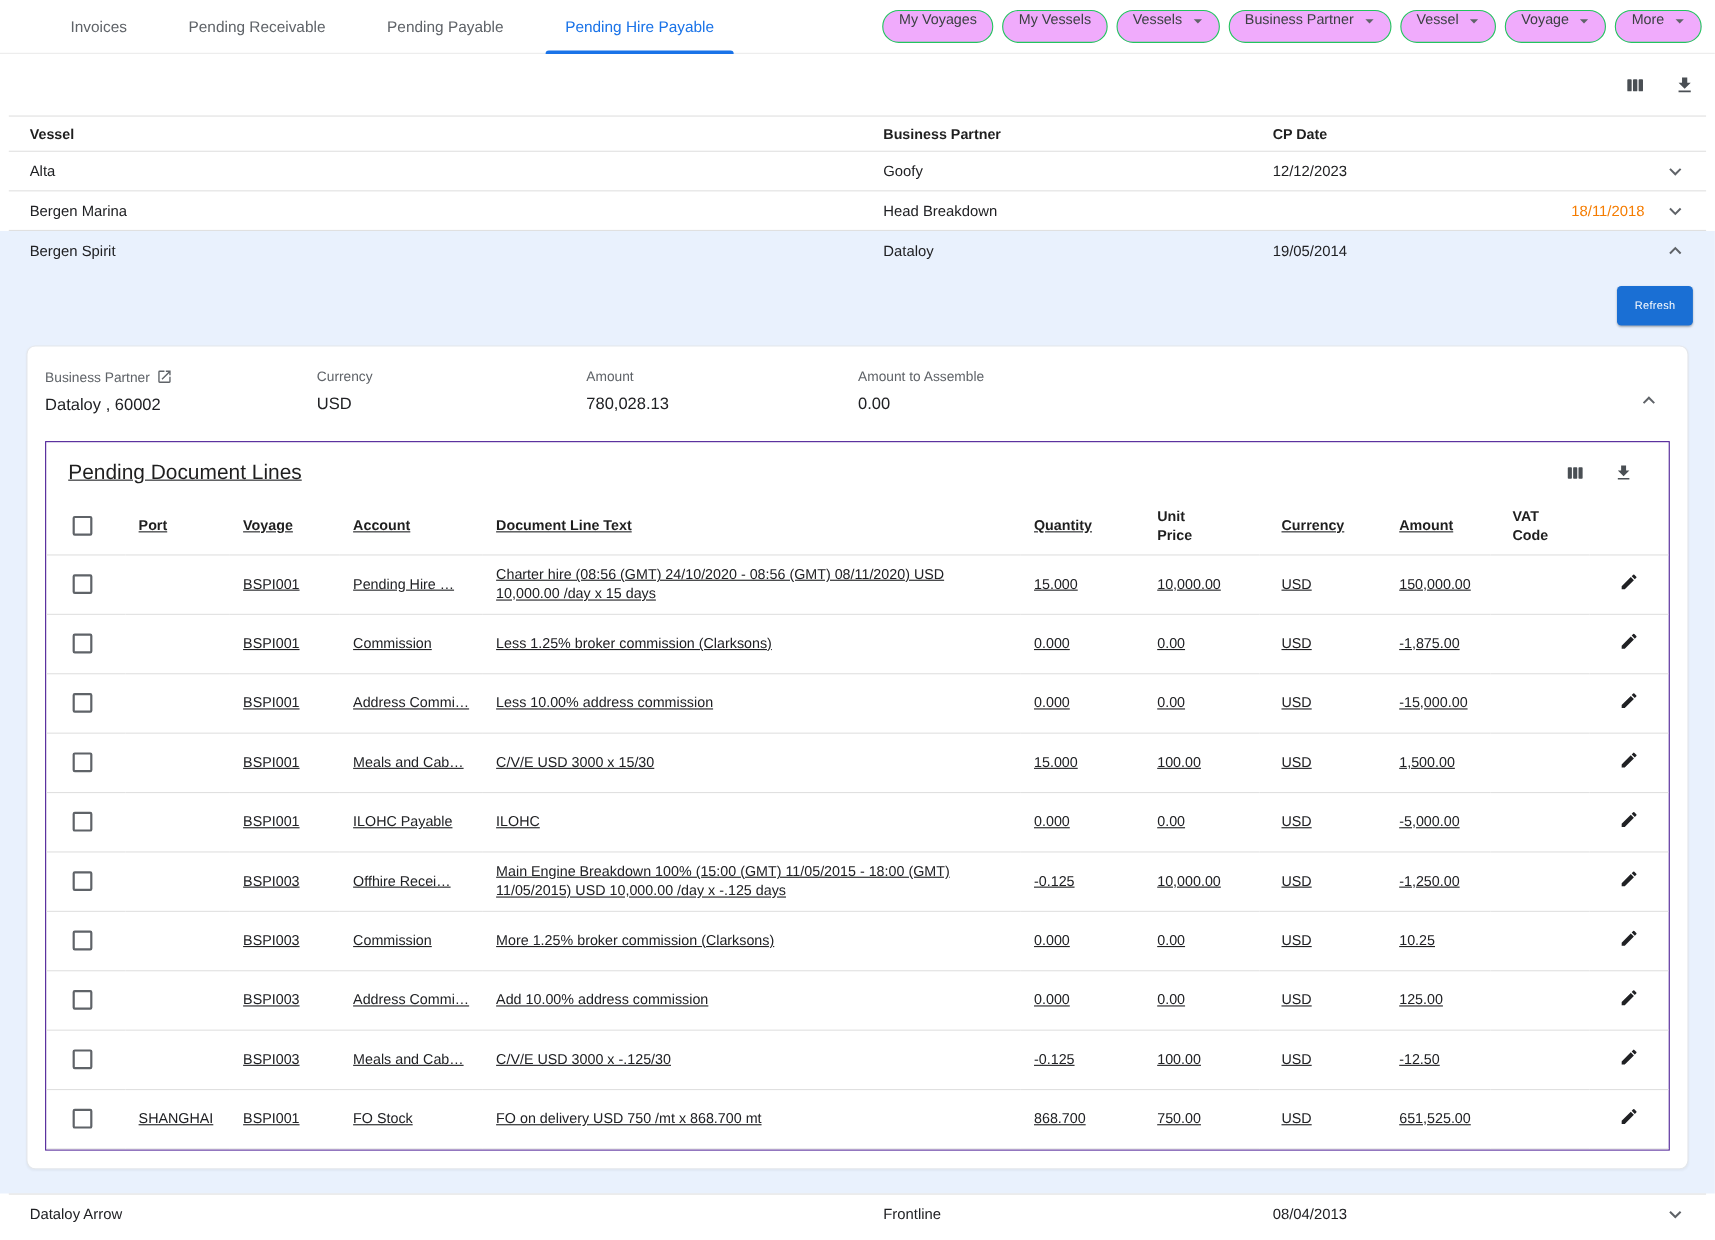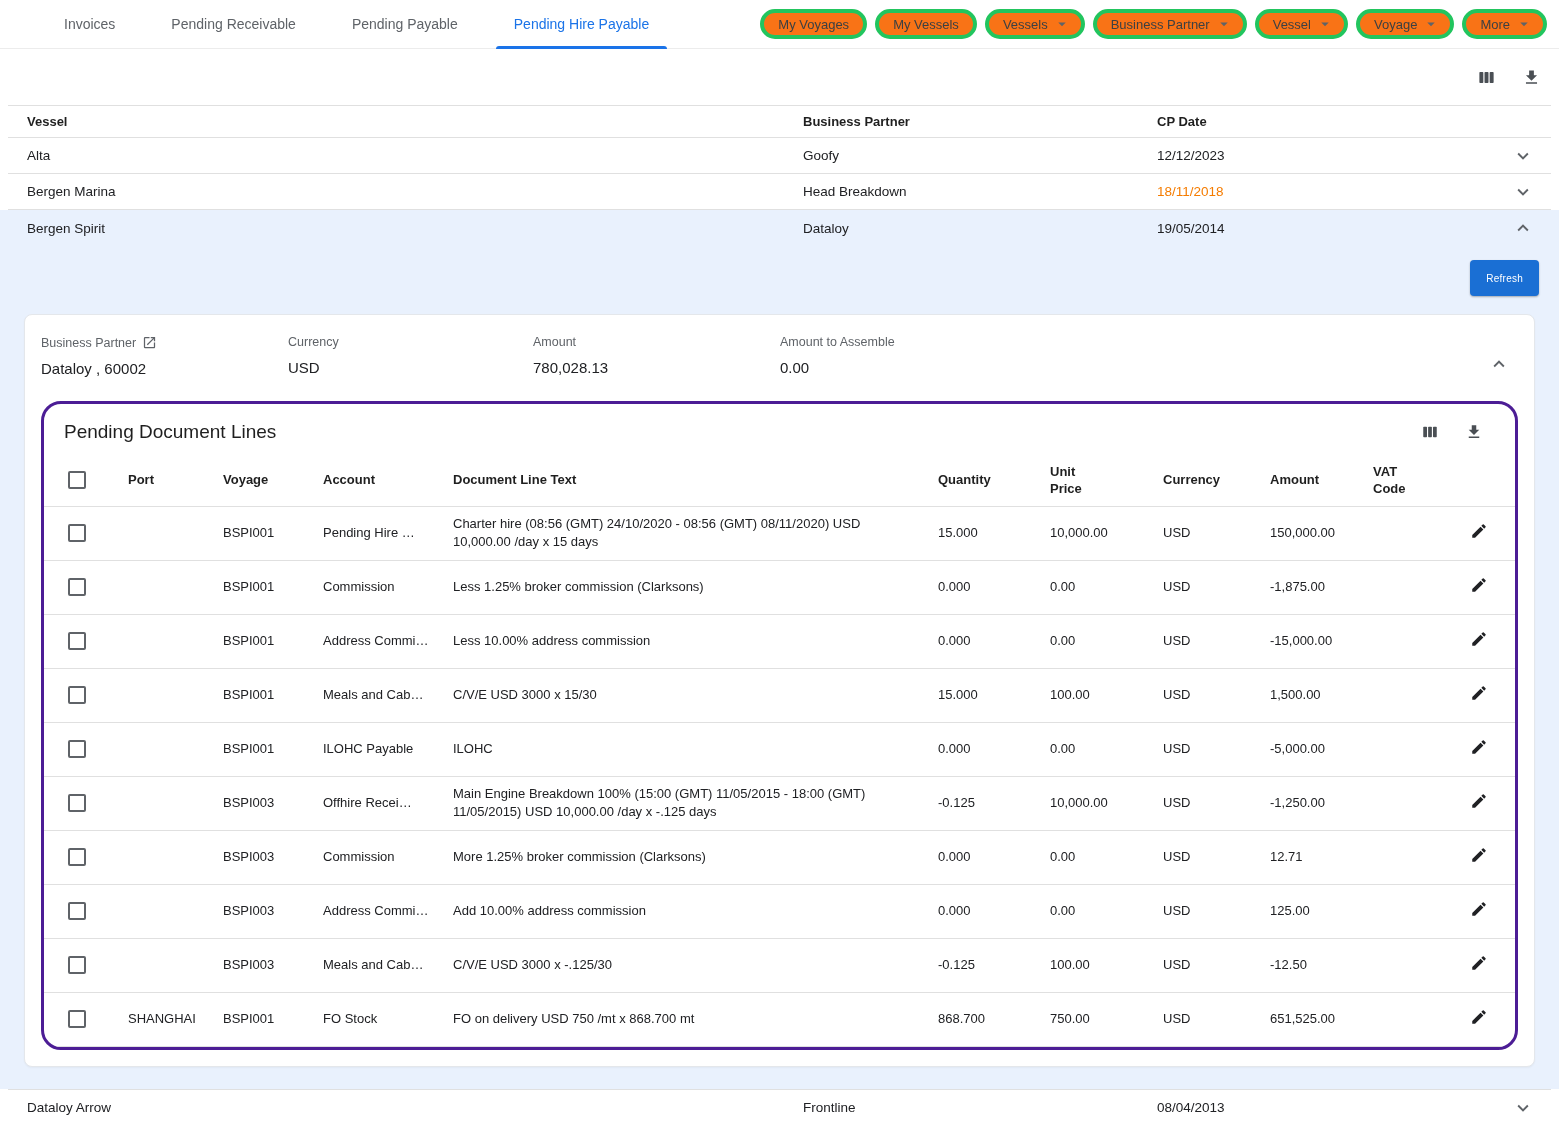--- a/index.html
+++ b/index.html
@@ -32,8 +32,8 @@
   }
   .chips { display: flex; gap: 8px; align-items: center; }
   .chip {
-    height: 30px; border: 4px solid #22c55e; border-radius: 16px; background: #f97316;
-    display: flex; align-items: center; gap: 5px; padding: 0 14px;
+    height: 30px; border: 1px solid #22c55e; border-radius: 16px; background: #f0abfc;
+    display: flex; align-items: flex-start; gap: 5px; padding: 0 14px;
     font-size: 13px; color: #3c4043; cursor: pointer; white-space: nowrap;
   }
   .caret { color: #5f6368; margin-right: -4px; }

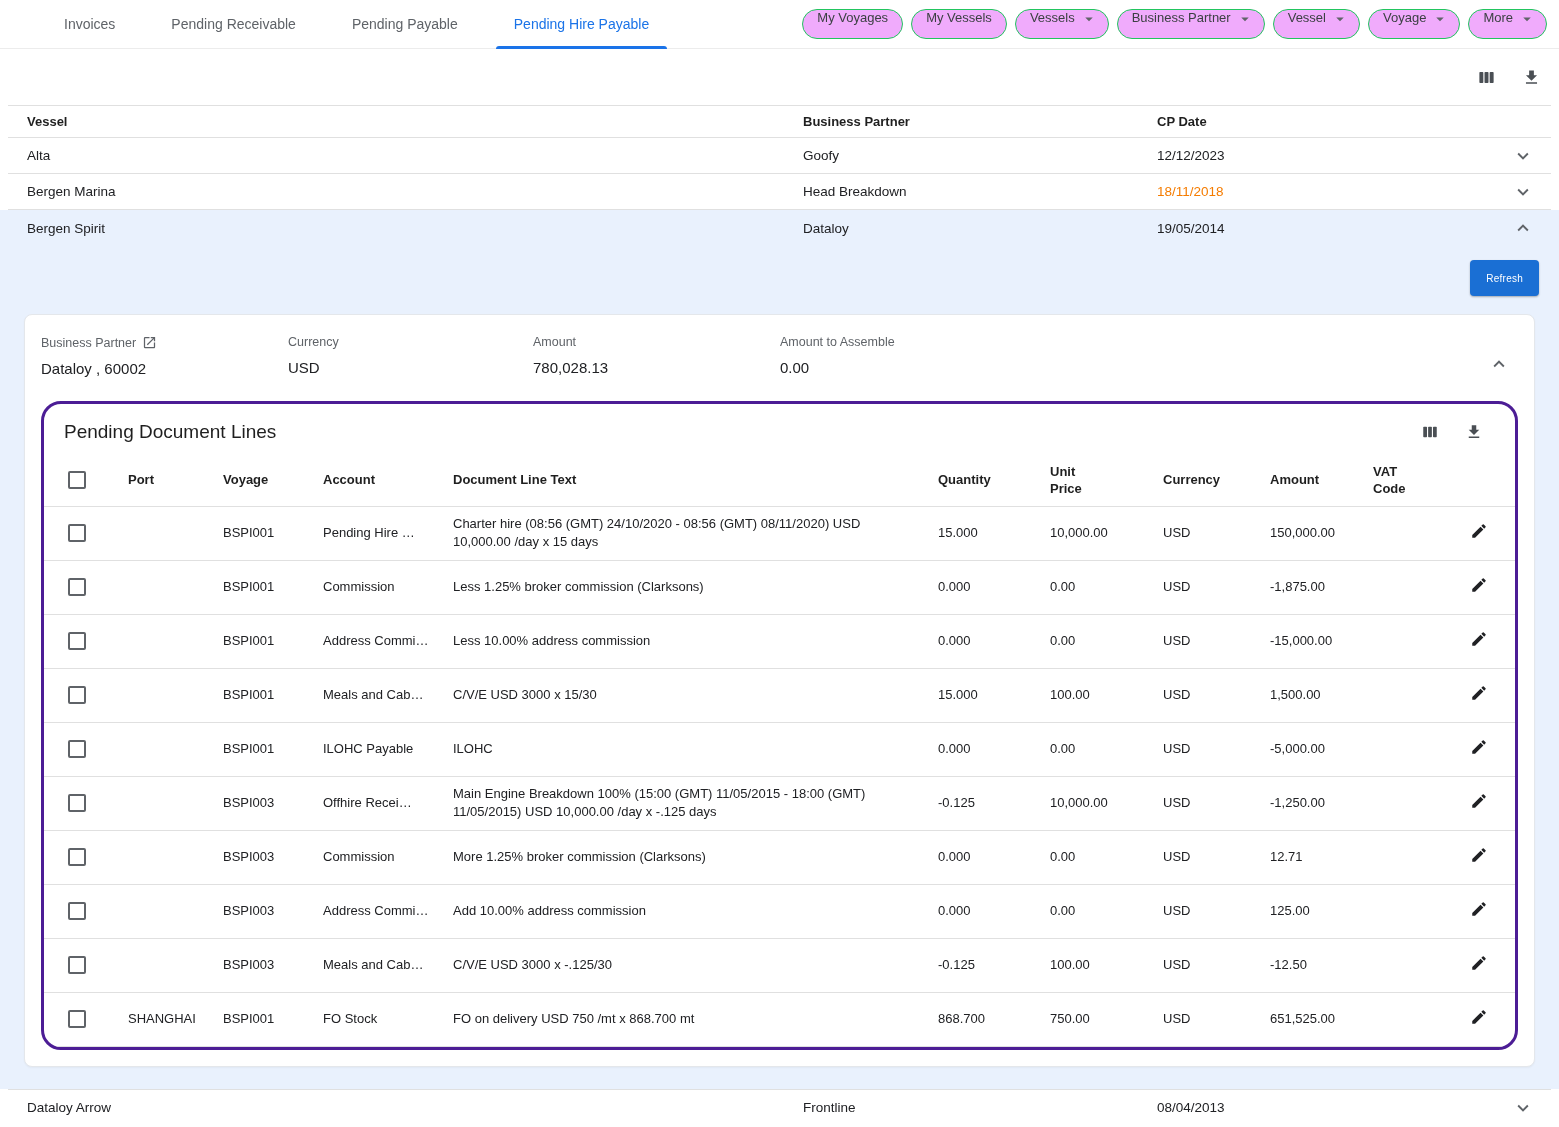--- a/index.html
+++ b/index.html
@@ -59,7 +59,7 @@
   .vt-bottom { border-top: 1px solid #e0e0e0; }
   .vt-bottom .vt-row { border-bottom: none; }
   .chev { display: flex; justify-content: center; align-items: center; cursor: pointer; }
-  .warn { color: var(--warning-date, #f57c00); }
+  .warn { color: var(--warning-date, #f57c00); text-align: right; }
 
   
   .expanded { background: var(--selection-bg, #e9f1fd); padding-bottom: 22px; }

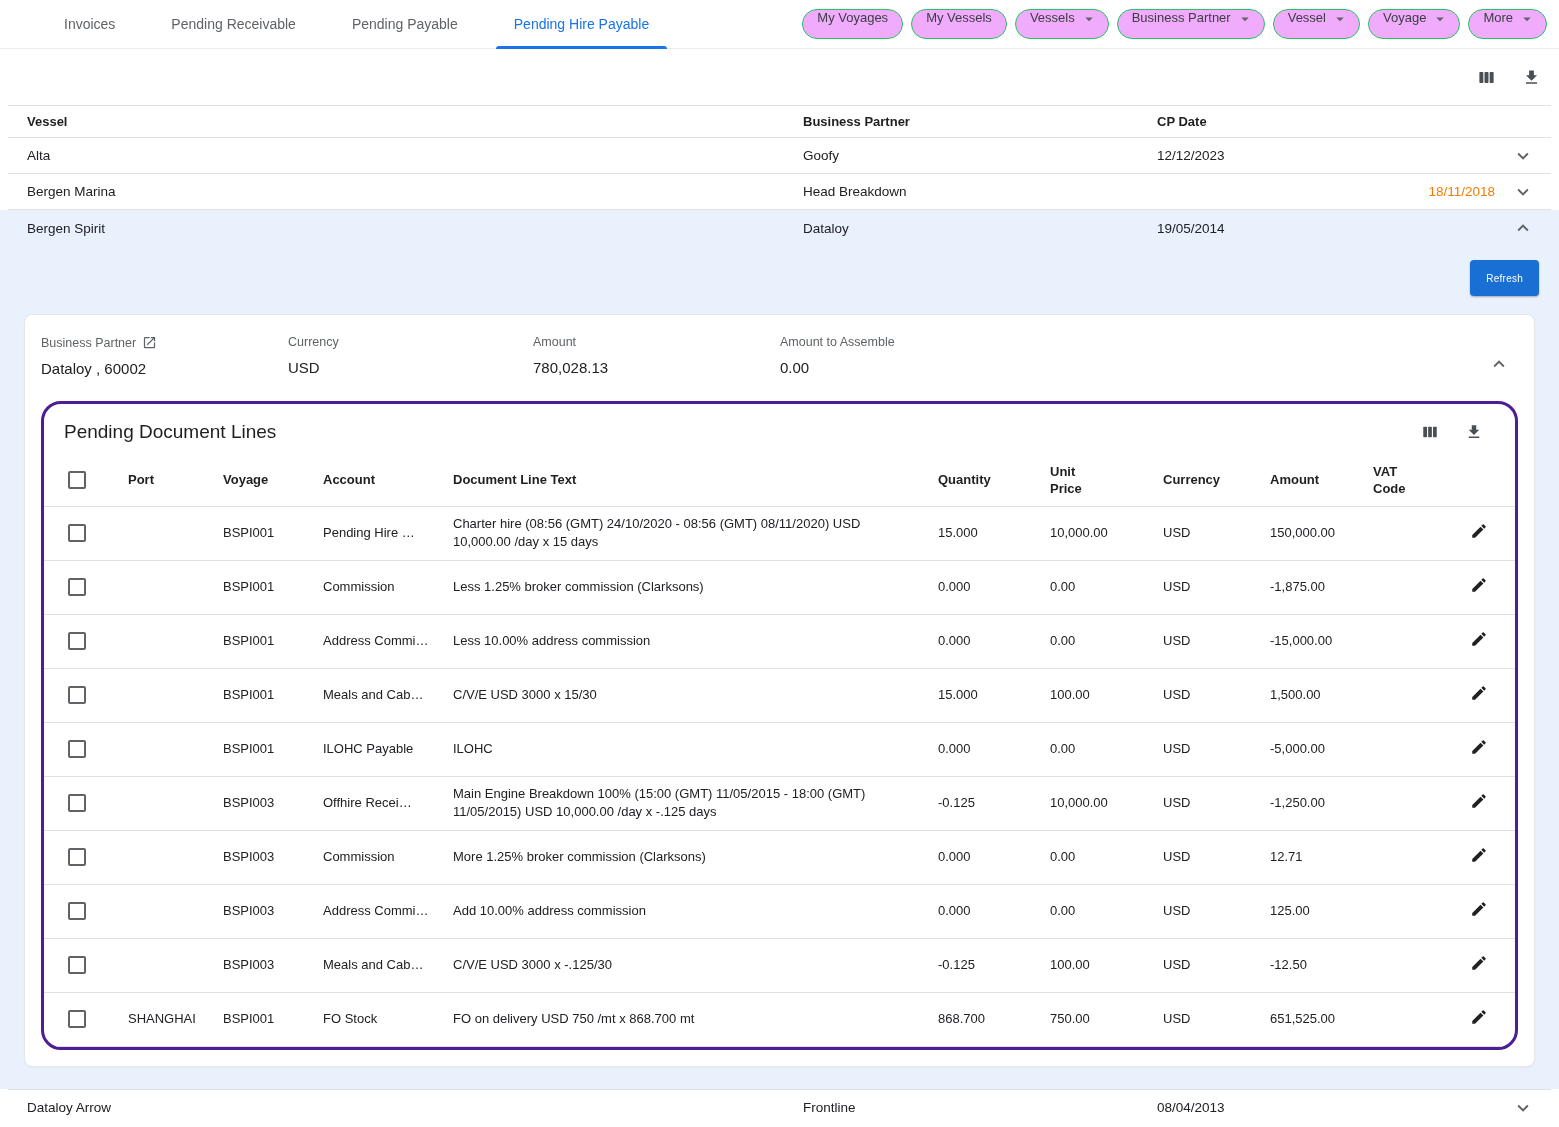--- a/index.html
+++ b/index.html
@@ -88,7 +88,7 @@
   .card-collapse { position: absolute; top: 38px; right: 24px; cursor: pointer; }
 
   
-  .lines-box { border: 3px solid #4c1d95; border-radius: 20px; overflow: hidden; }
+  .lines-box { border: 1px solid #4c1d95; border-radius: 0; overflow: hidden; text-decoration: underline; }
   .lines-title-row {
     display: flex; justify-content: space-between; align-items: center;
     padding: 17px 20px 11px 20px;

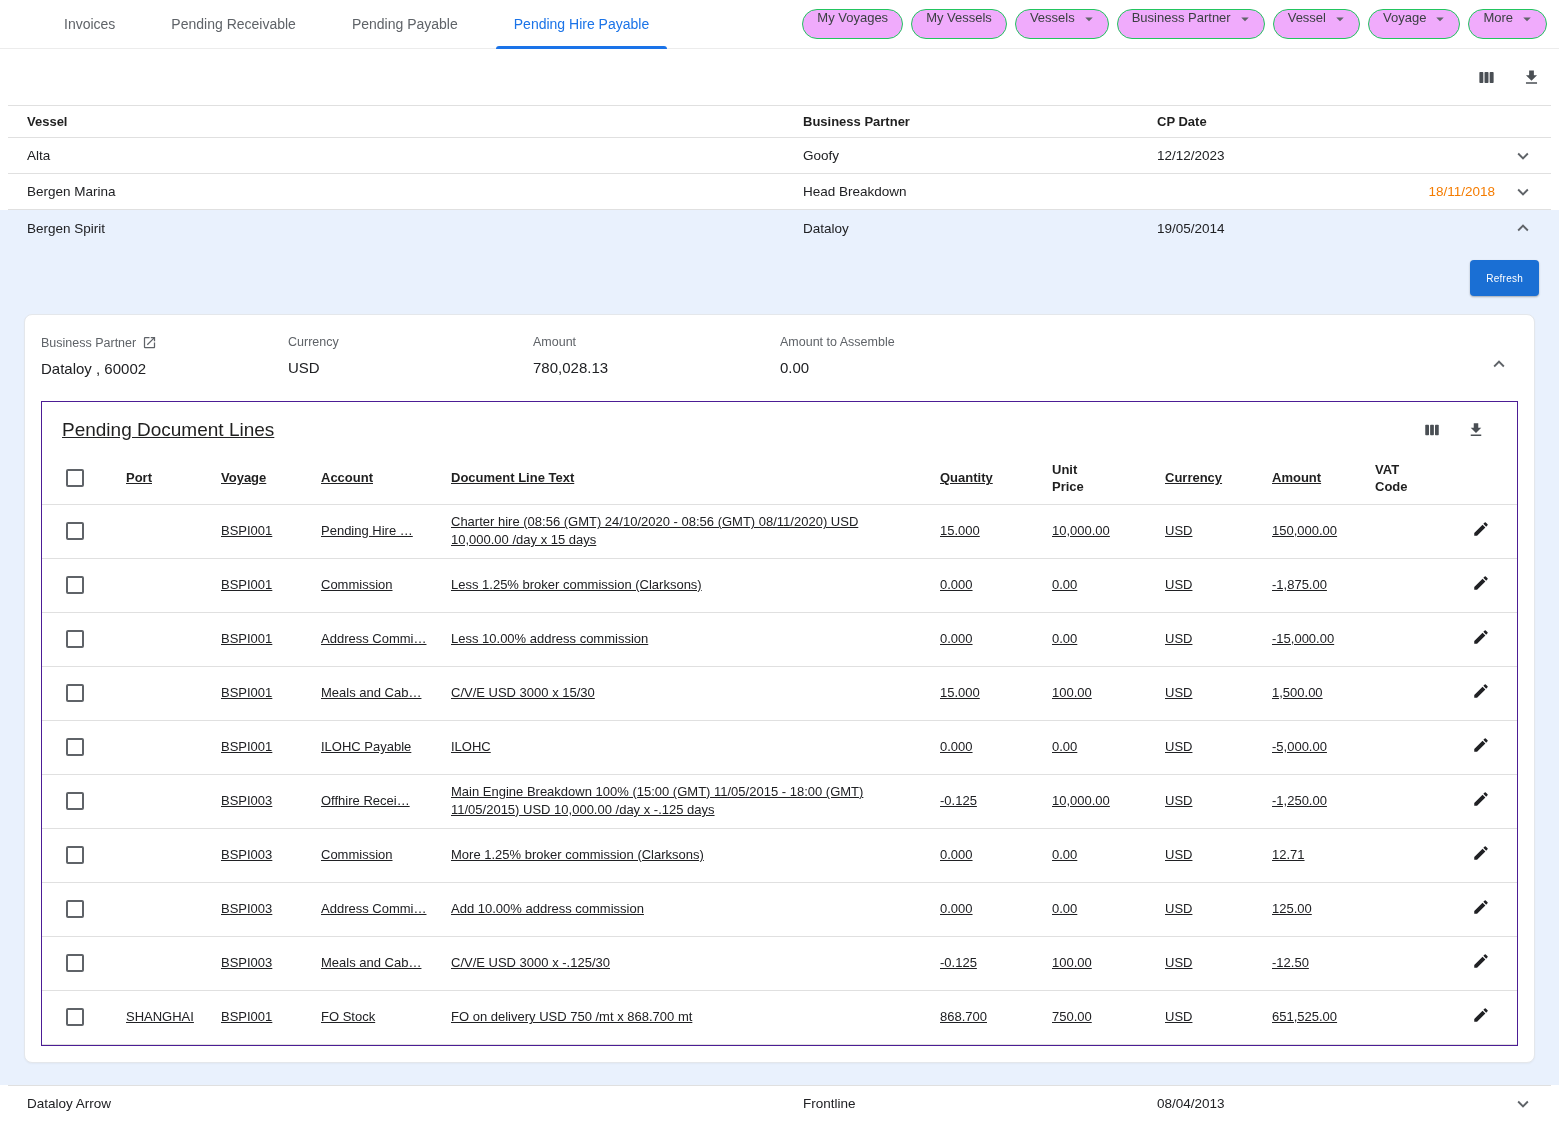--- a/index.html
+++ b/index.html
@@ -446,7 +446,7 @@
               <td class="num">0.000</td>
               <td class="num">0.00</td>
               <td class="pad-l">USD</td>
-              <td class="num">12.71</td>
+              <td class="num">10.25</td>
               <td class="pad-l"></td>
               <td class="edit-cell"><button class="icon-btn edit-btn"><svg width="18" height="18" viewBox="0 0 24 24" fill="currentColor">
                     <path d="M3 17.25V21h3.75L17.81 9.94l-3.75-3.75L3 17.25zM20.71 7.04a.996.996 0 0 0 0-1.41l-2.34-2.34a.996.996 0 0 0-1.41 0l-1.83 1.83 3.75 3.75 1.83-1.83z"></path>

